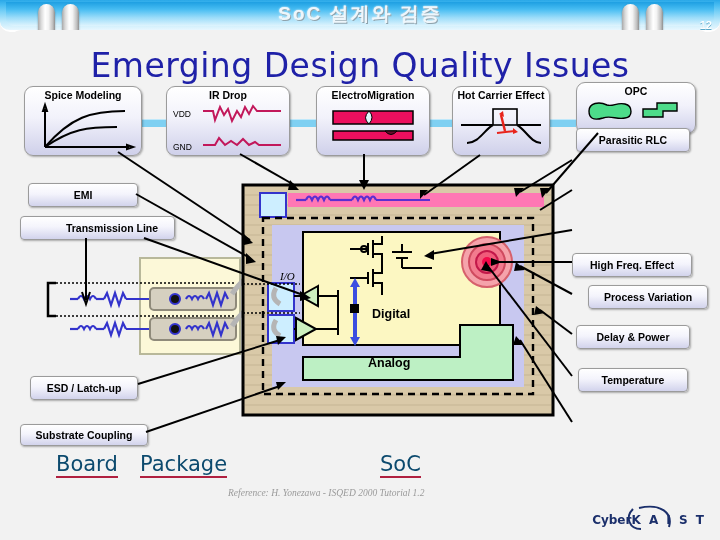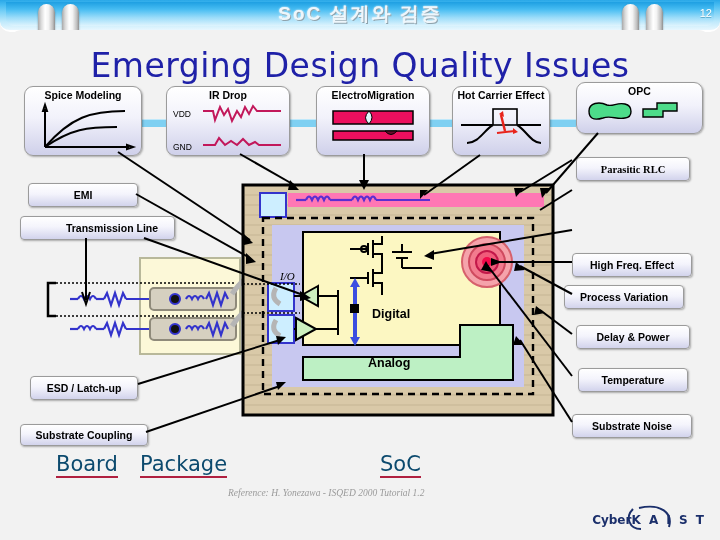--- a/index.html
+++ b/index.html
@@ -22,8 +22,8 @@
   .banner-title{position:absolute;left:0;top:1px;width:720px;text-align:center;
           font-size:19px;font-weight:bold;letter-spacing:2px;
           color:#eef6fb;text-shadow:1px 1px 0 #8fa3ad, 0 0 2px #ffffff;}
-  .page-num{position:absolute;right:8px;top:7px;font-size:11px;color:#ffffff;
-          font-weight:normal;text-shadow:0 1px 0 #5aa7c8;}
+  .page-num{position:absolute;right:8px;top:19px;font-size:11px;color:#ffffff;
+          font-weight:bold;text-shadow:0 1px 0 #5aa7c8;}
   
   .pin{position:absolute;width:17px;height:58px;border-radius:9px;
        background:linear-gradient(to right,#a9a9a9 0%,#d9d9d9 18%,#ffffff 42%,#f3f3f3 62%,#bdbdbd 88%,#8e8e8e 100%);

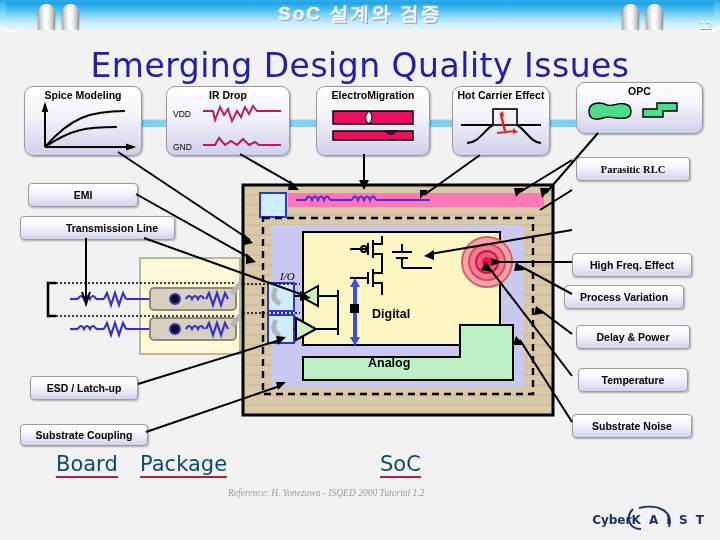--- a/index.html
+++ b/index.html
@@ -134,7 +134,7 @@
     </svg>
   </div>
 
-  <div class="ibox" style="left:576px;top:82px;width:118px;height:50px;padding-left:7px;">
+  <div class="ibox" style="left:576px;top:82px;width:118px;height:50px;">
     <div class="cap">OPC</div>
     <svg width="118" height="50">
       <path d="M12 28 C12 20 22 18 30 22 C36 24 40 19 48 21 C56 23 56 34 48 35 C40 37 34 32 26 35 C16 38 12 35 12 28 Z" fill="#4ddc8a" stroke="#000" stroke-width="1.4"></path>

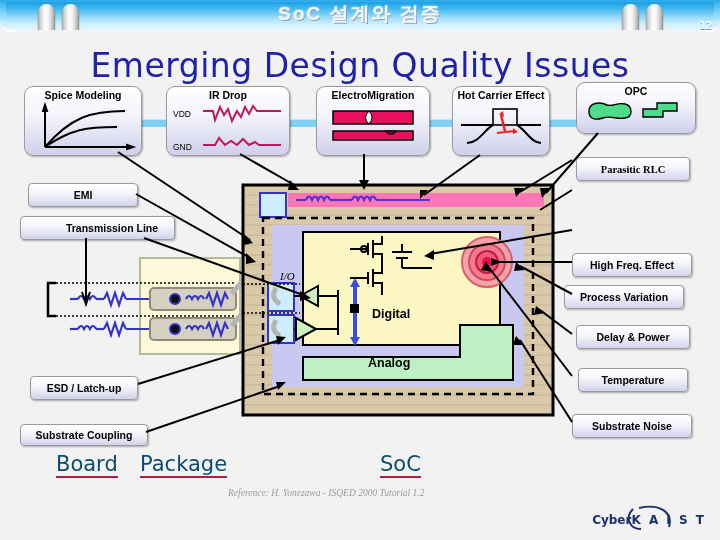--- a/index.html
+++ b/index.html
@@ -142,7 +142,7 @@
     </svg>
   </div>
 
-  <div class="lbl" style="left:576px;top:157px;width:112px;height:22px;font-family:Liberation Serif, serif;">Parasitic RLC</div>
+  <div class="lbl" style="left:576px;top:128px;width:112px;height:22px;">Parasitic RLC</div>
 
 
   <div class="lbl" style="left:572px;top:253px;width:118px;height:22px;">High Freq. Effect</div>

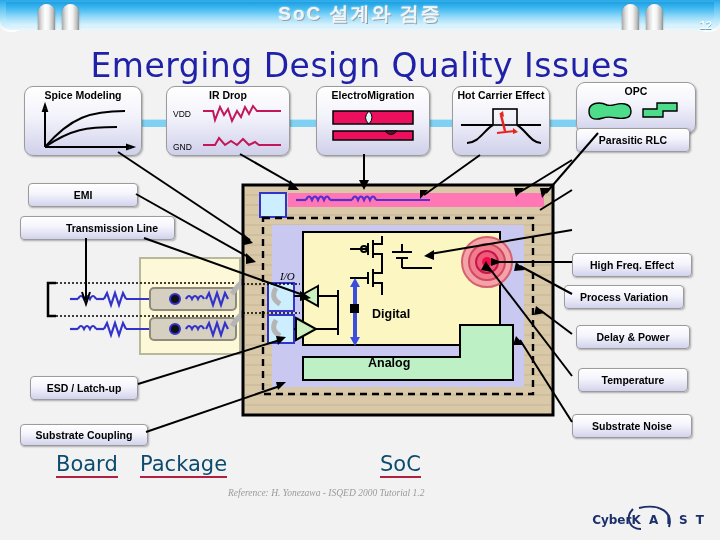--- a/index.html
+++ b/index.html
@@ -146,7 +146,7 @@
 
 
   <div class="lbl" style="left:572px;top:253px;width:118px;height:22px;">High Freq. Effect</div>
-  <div class="lbl" style="left:564px;top:285px;width:118px;height:22px;text-align:center;">Process Variation</div>
+  <div class="lbl" style="left:588px;top:285px;width:118px;height:22px;text-align:center;">Process Variation</div>
   <div class="lbl" style="left:576px;top:325px;width:112px;height:22px;text-align:center;">Delay &amp; Power</div>
   <div class="lbl" style="left:578px;top:368px;width:108px;height:22px;">Temperature</div>
   <div class="lbl" style="left:572px;top:414px;width:118px;height:22px;">Substrate Noise</div>

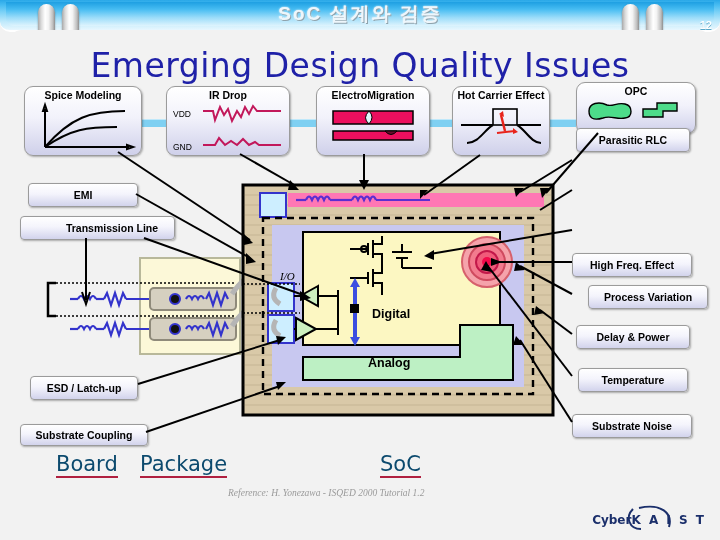--- a/index.html
+++ b/index.html
@@ -149,7 +149,6 @@
   <div class="lbl" style="left:588px;top:285px;width:118px;height:22px;text-align:center;">Process Variation</div>
   <div class="lbl" style="left:576px;top:325px;width:112px;height:22px;text-align:center;">Delay &amp; Power</div>
   <div class="lbl" style="left:578px;top:368px;width:108px;height:22px;">Temperature</div>
-  <div class="lbl" style="left:572px;top:414px;width:118px;height:22px;">Substrate Noise</div>
 
   <div class="lbl" style="left:28px;top:183px;width:108px;height:22px;">EMI</div>
   <div class="lbl" style="left:20px;top:216px;width:124px;height:22px;padding-left:29px;">Transmission Line</div>

